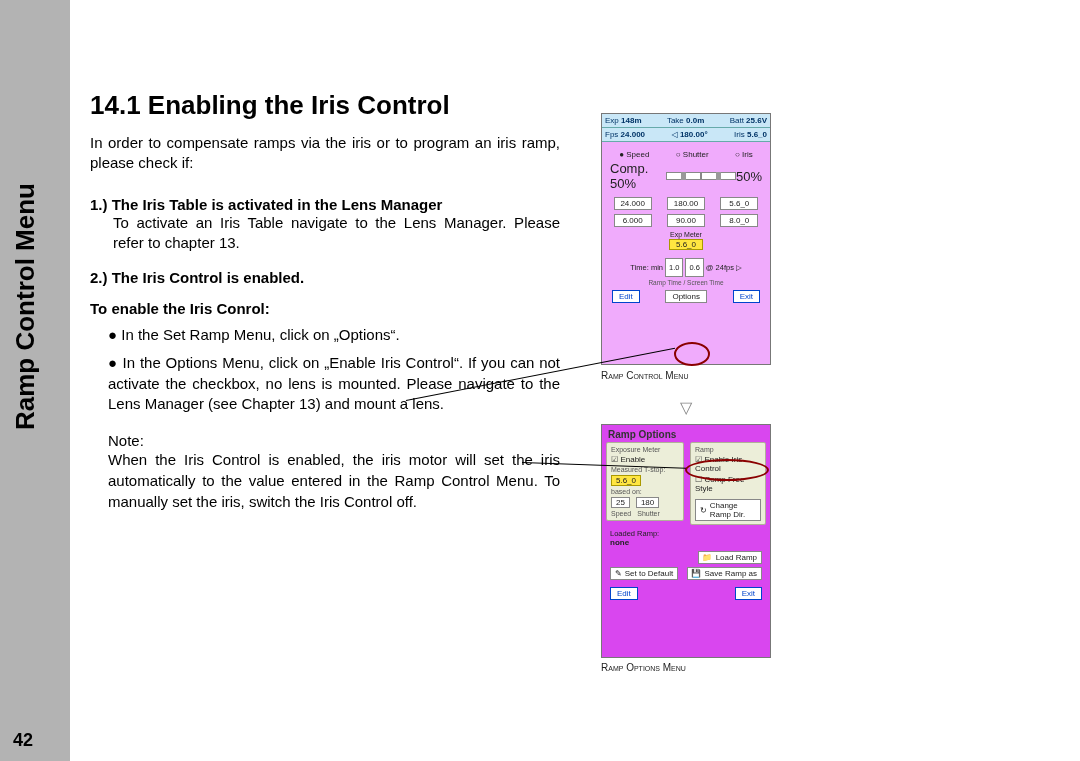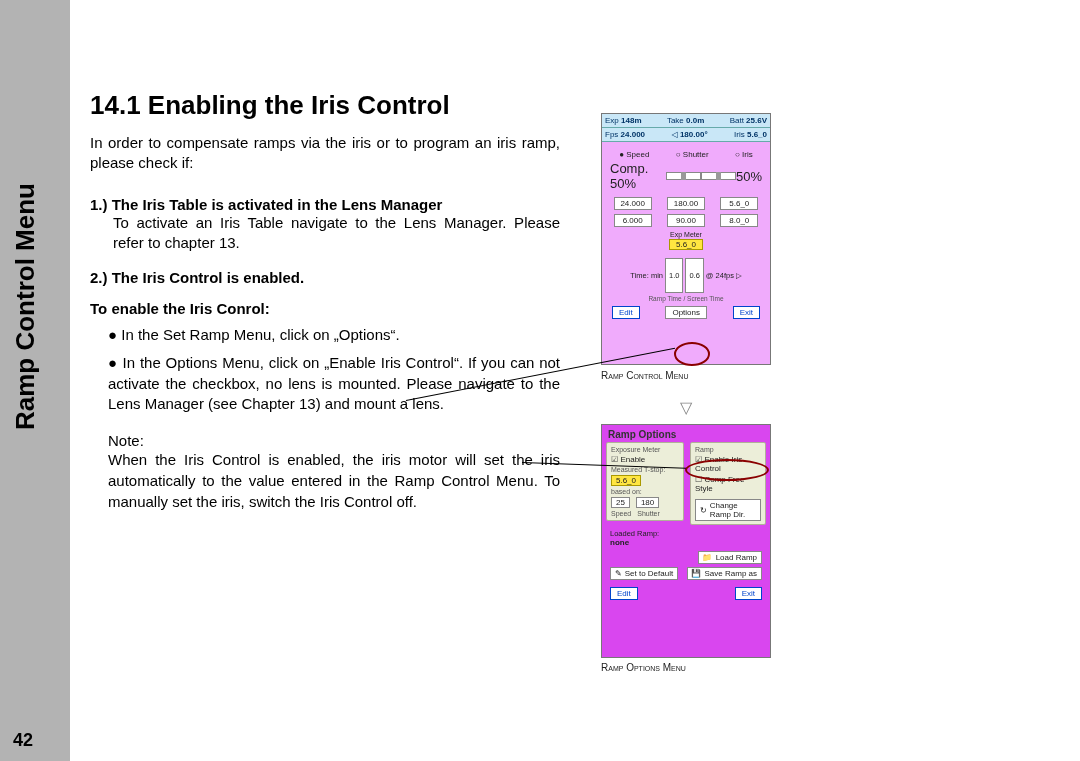--- a/index.html
+++ b/index.html
@@ -143,7 +143,7 @@
   .s1-exp{ font-size:7px; text-align:center; margin-top:4px;}
   .s1-expbox{ display:inline-block; background:#ffe640; border:1px solid #aa9900; padding:0 6px; font-size:8px; margin-top:1px;}
   .s1-time{ font-size:7.5px; display:flex; align-items:center; gap:2px; margin-top:8px; justify-content:center;}
-  .s1-tbox{ background:#fff; border:1px solid #888; padding:12px 3px;}
+  .s1-tbox{ background:#fff; border:1px solid #888; padding:4px 3px;}
   .s1-rts{ font-size:6.5px; text-align:center; color:#555; margin-top:2px;}
   .s1-btns{ display:flex; justify-content:space-between; padding:4px 6px;}
   .s1-btn{ background:#fff; border:1px solid #888; padding:1px 6px; font-size:8px; }

